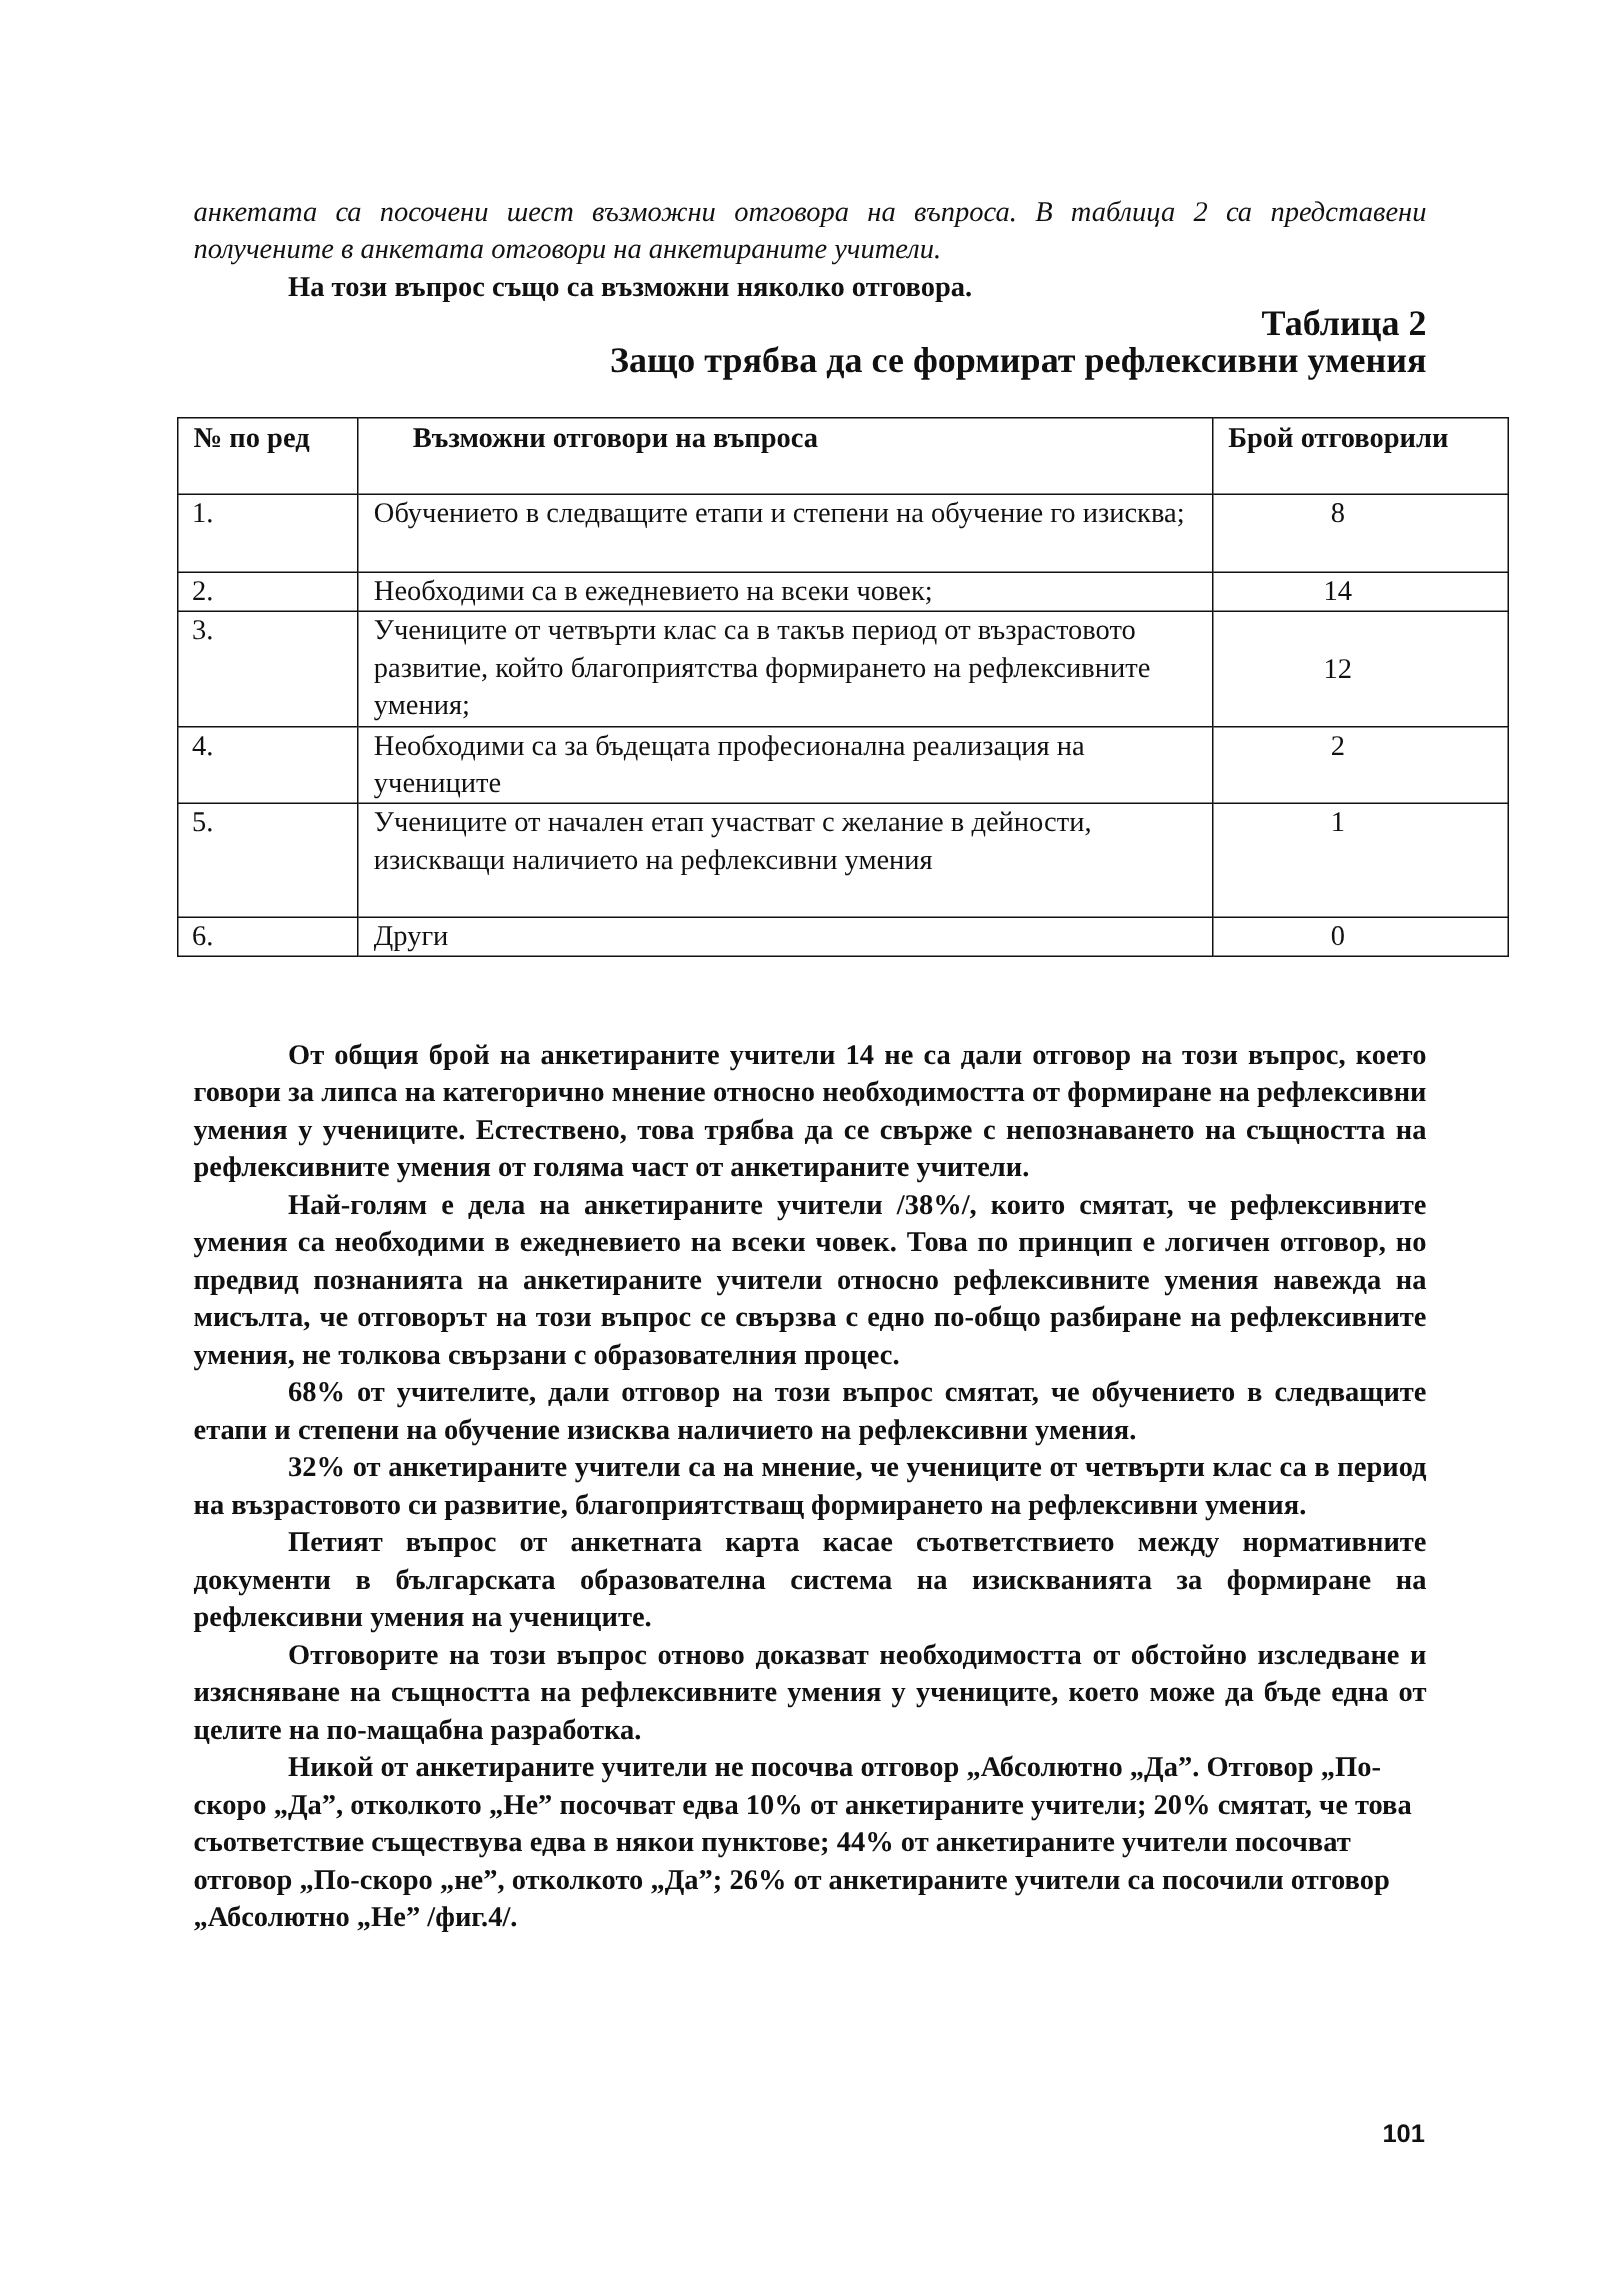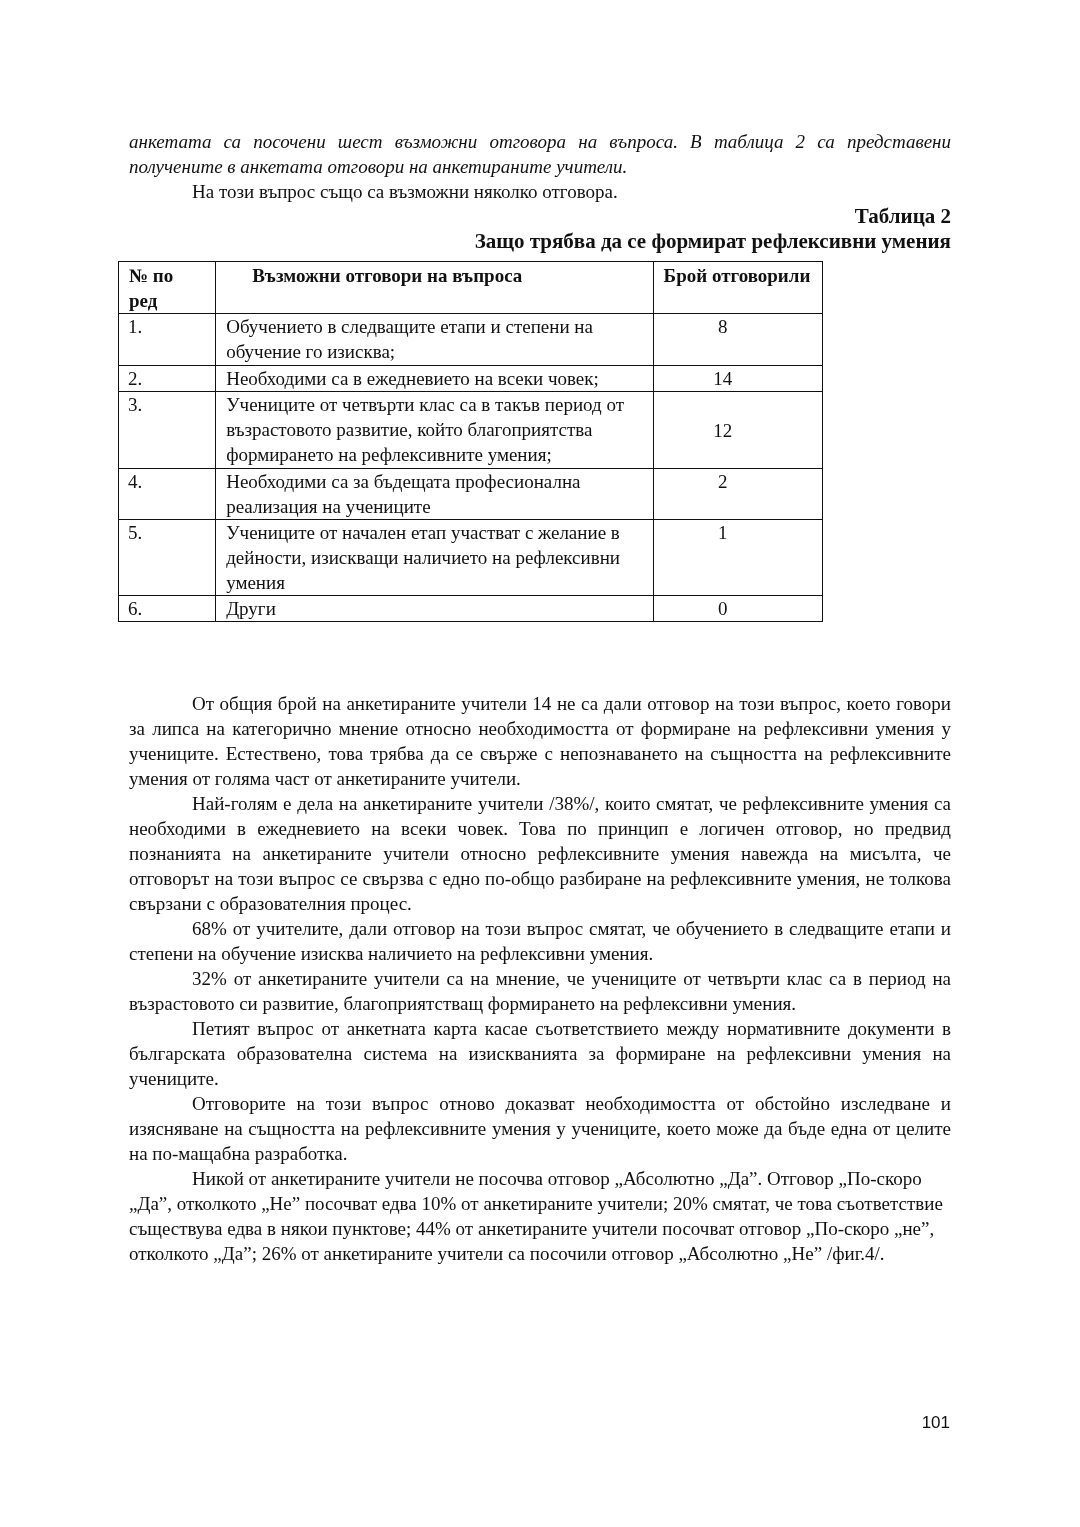--- a/index.html
+++ b/index.html
@@ -31,7 +31,7 @@
       margin: 0;
       text-align: justify;
     }
-    .p.indent { text-indent: 63px; }
+    .p.indent { text-indent: 63px; font-weight: bold; }
     .p.left { text-align: left; }
     .p.last-line-left { text-align-last: left; font-style: italic; }
     .caption {

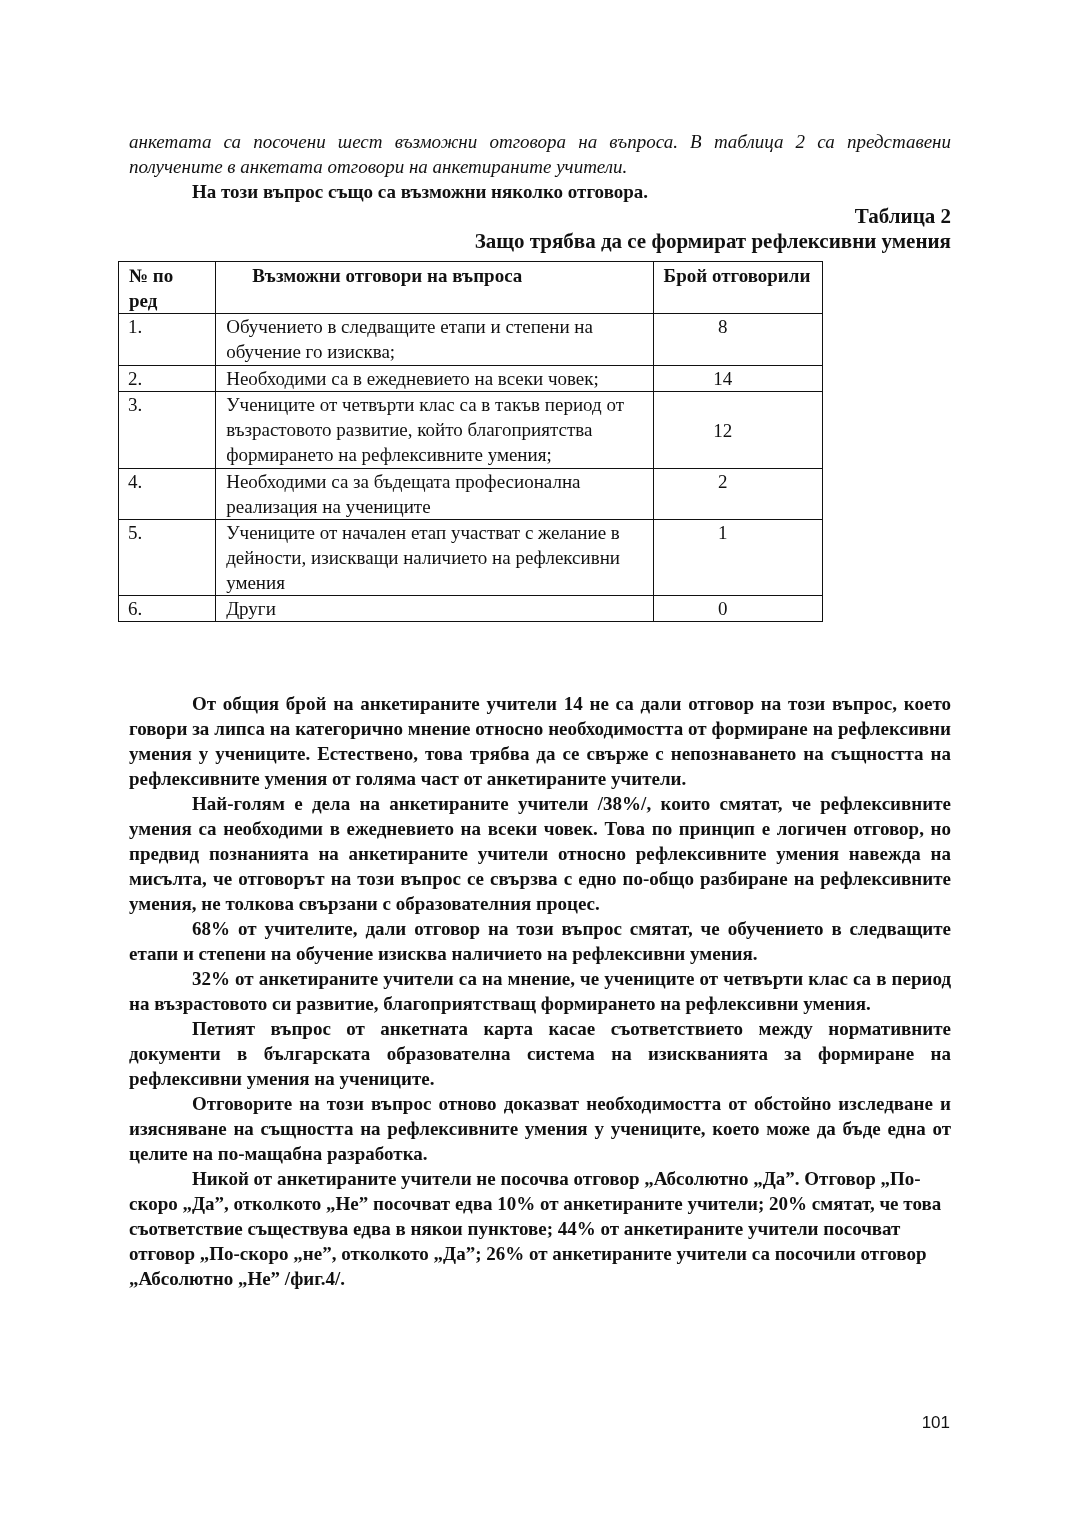--- a/index.html
+++ b/index.html
@@ -37,7 +37,7 @@
     .caption {
       position: absolute;
       right: 129px;
-      font-size: 21px;
+      font-size: 24px;
       line-height: 25px;
       font-weight: bold;
       text-align: right;

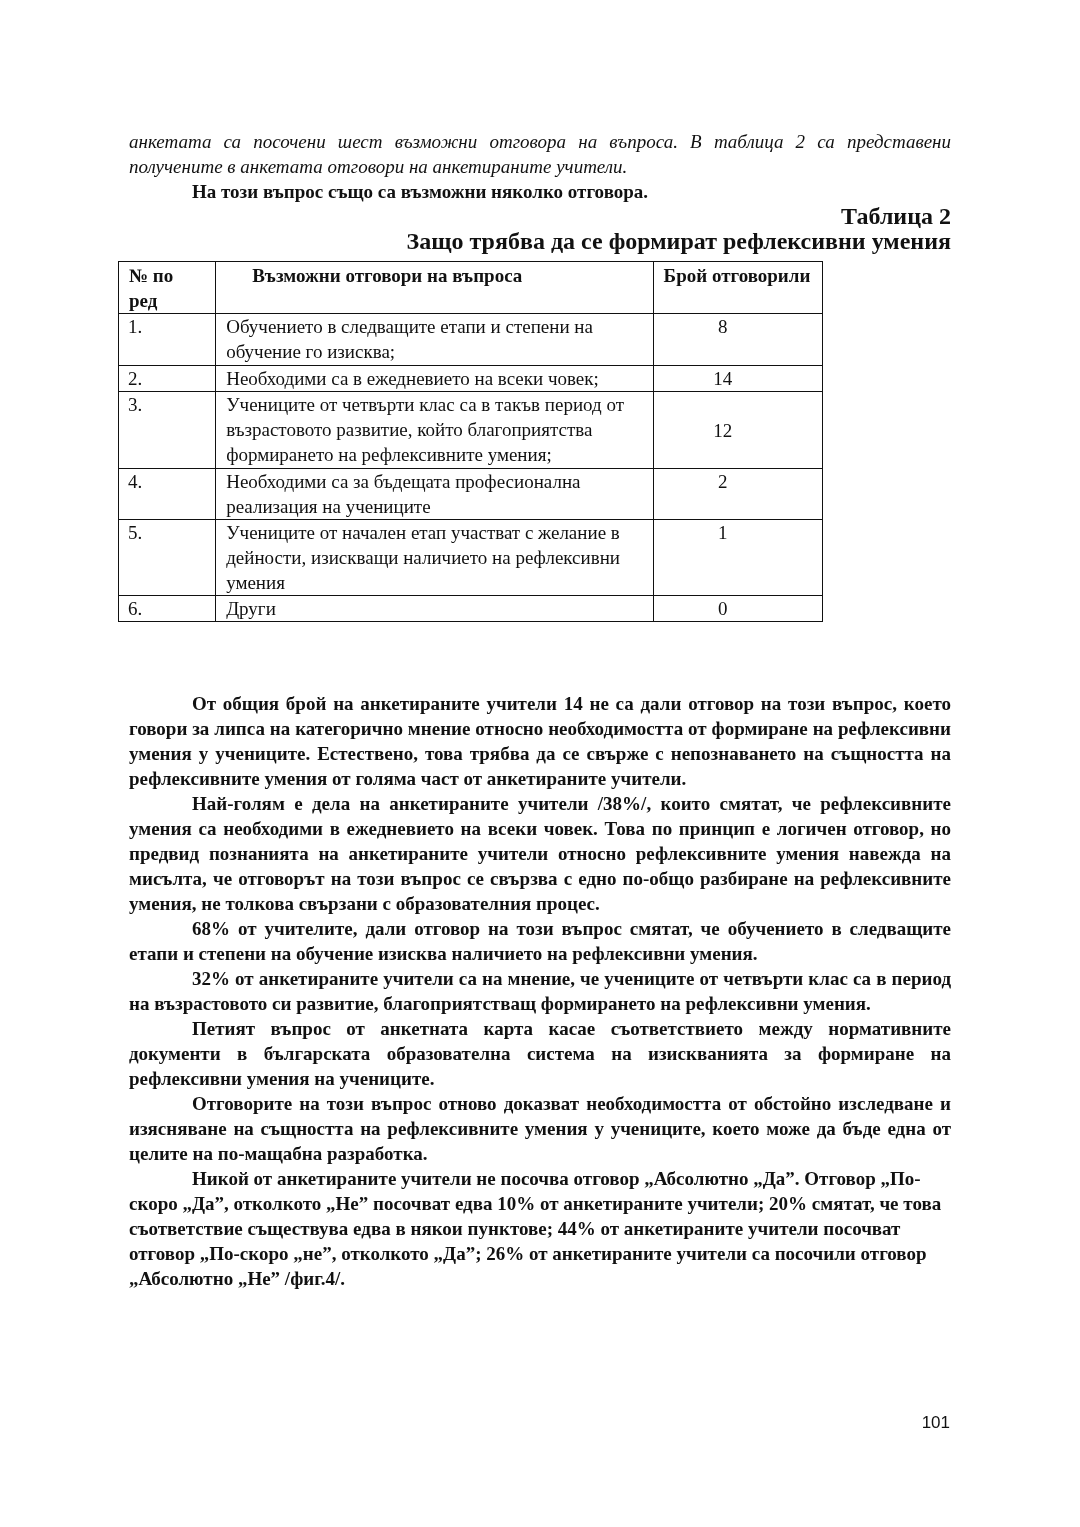--- a/index.html
+++ b/index.html
@@ -46,8 +46,8 @@
     table.data {
       position: absolute;
       left: 118px;
-      top: 261px;
-      width: 705px;
+      top: 278px;
+      width: 888px;
       border-collapse: collapse;
       font-size: 19px;
       line-height: 25px;

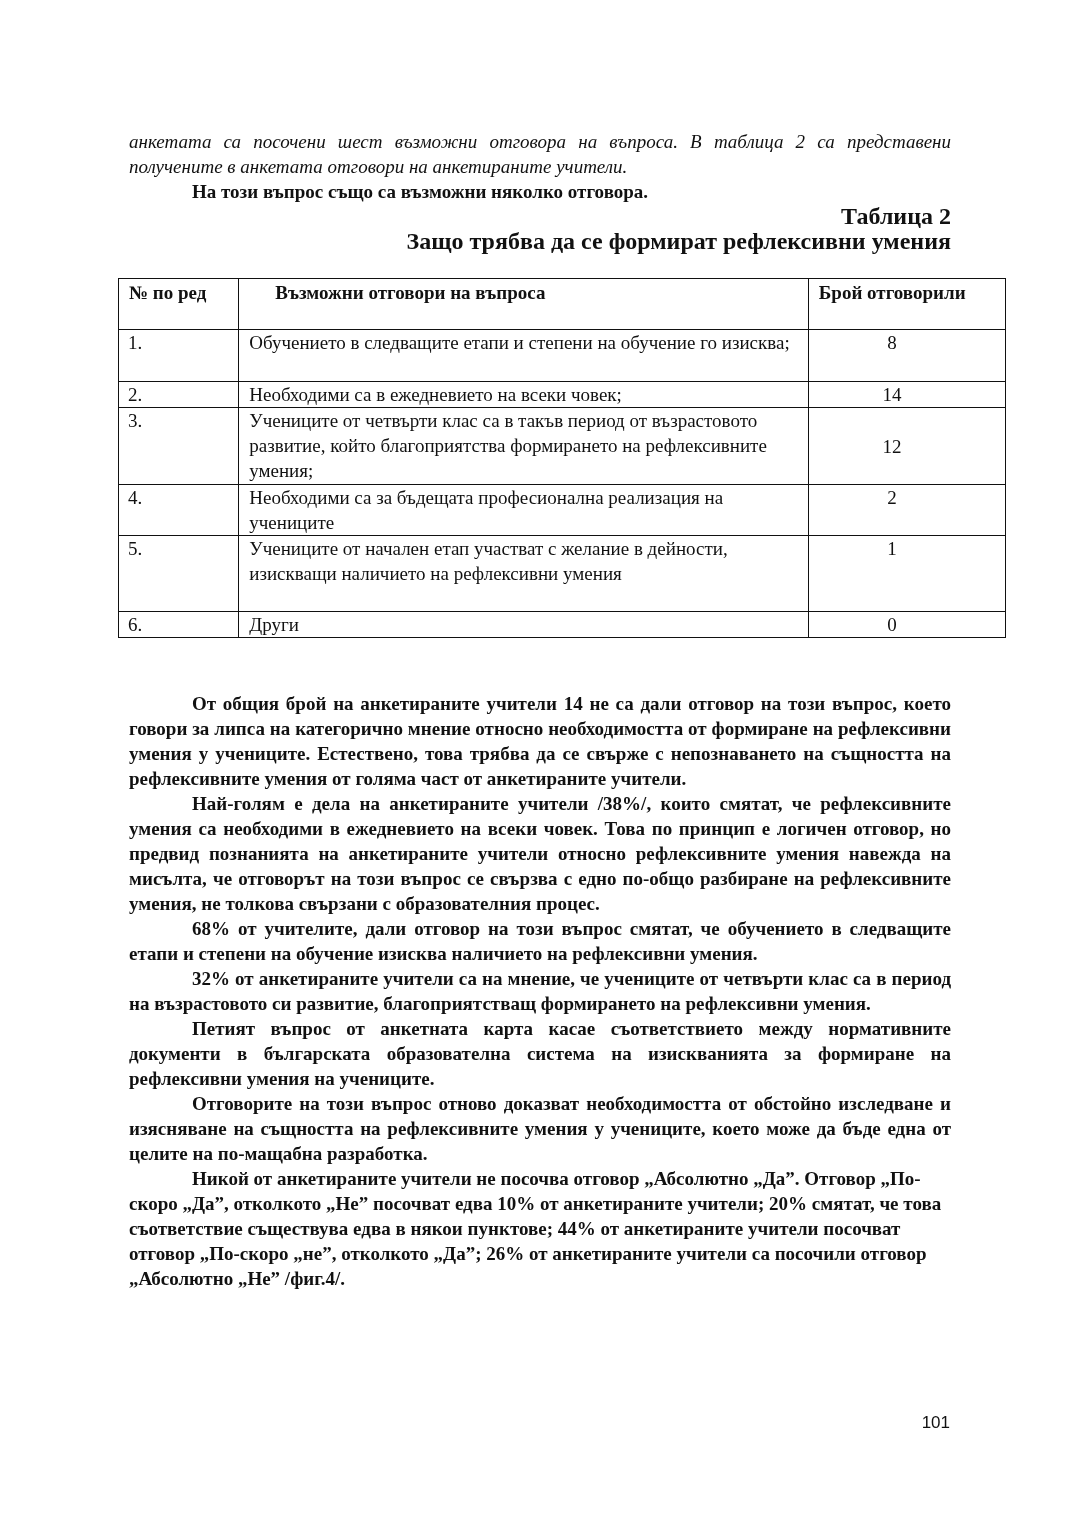--- a/index.html
+++ b/index.html
@@ -78,6 +78,7 @@
       font-family: "Liberation Sans", "DejaVu Sans", sans-serif;
       font-size: 17px;
       color: #111;
+      font-weight: bold;
     }
   </style>
 </head>

